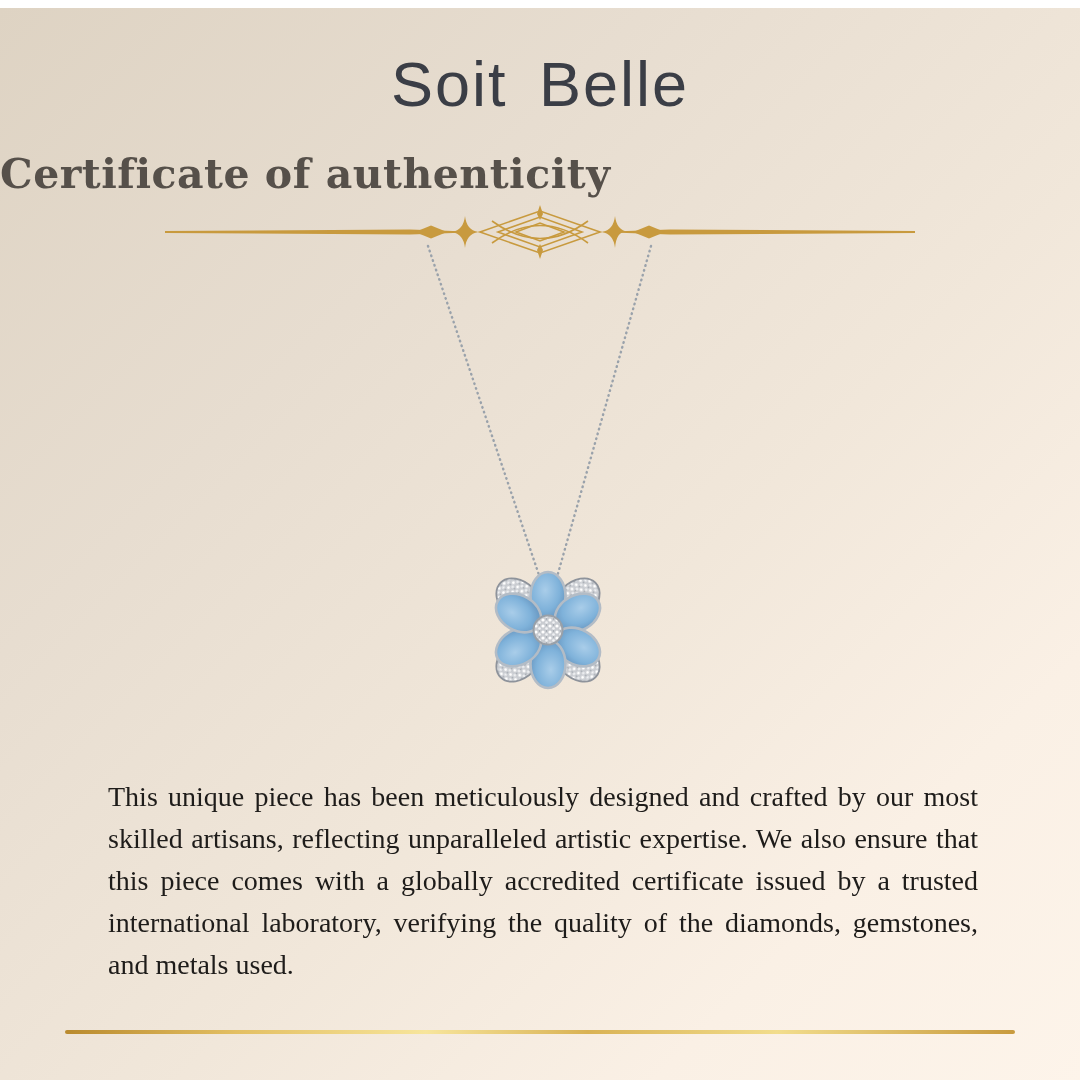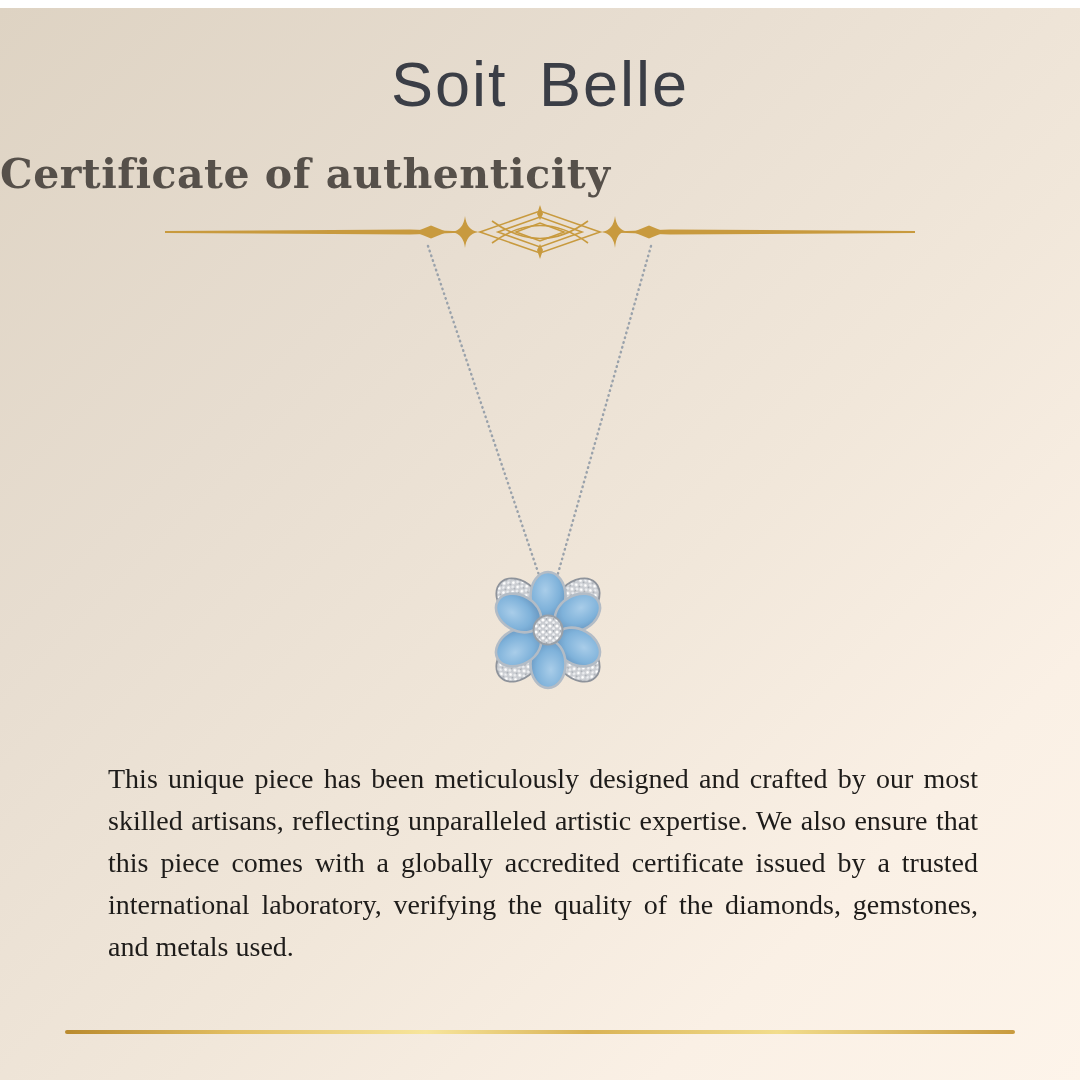--- a/index.html
+++ b/index.html
@@ -37,7 +37,7 @@
     position:absolute;top:230px;left:0;width:1080px;height:470px;
   }
   .paragraph{
-    position:absolute;top:722px;left:108px;width:870px;
+    position:absolute;top:740px;left:108px;width:870px;
     font-family:"Liberation Serif", serif;
     font-size:28px;
     line-height:42px;

